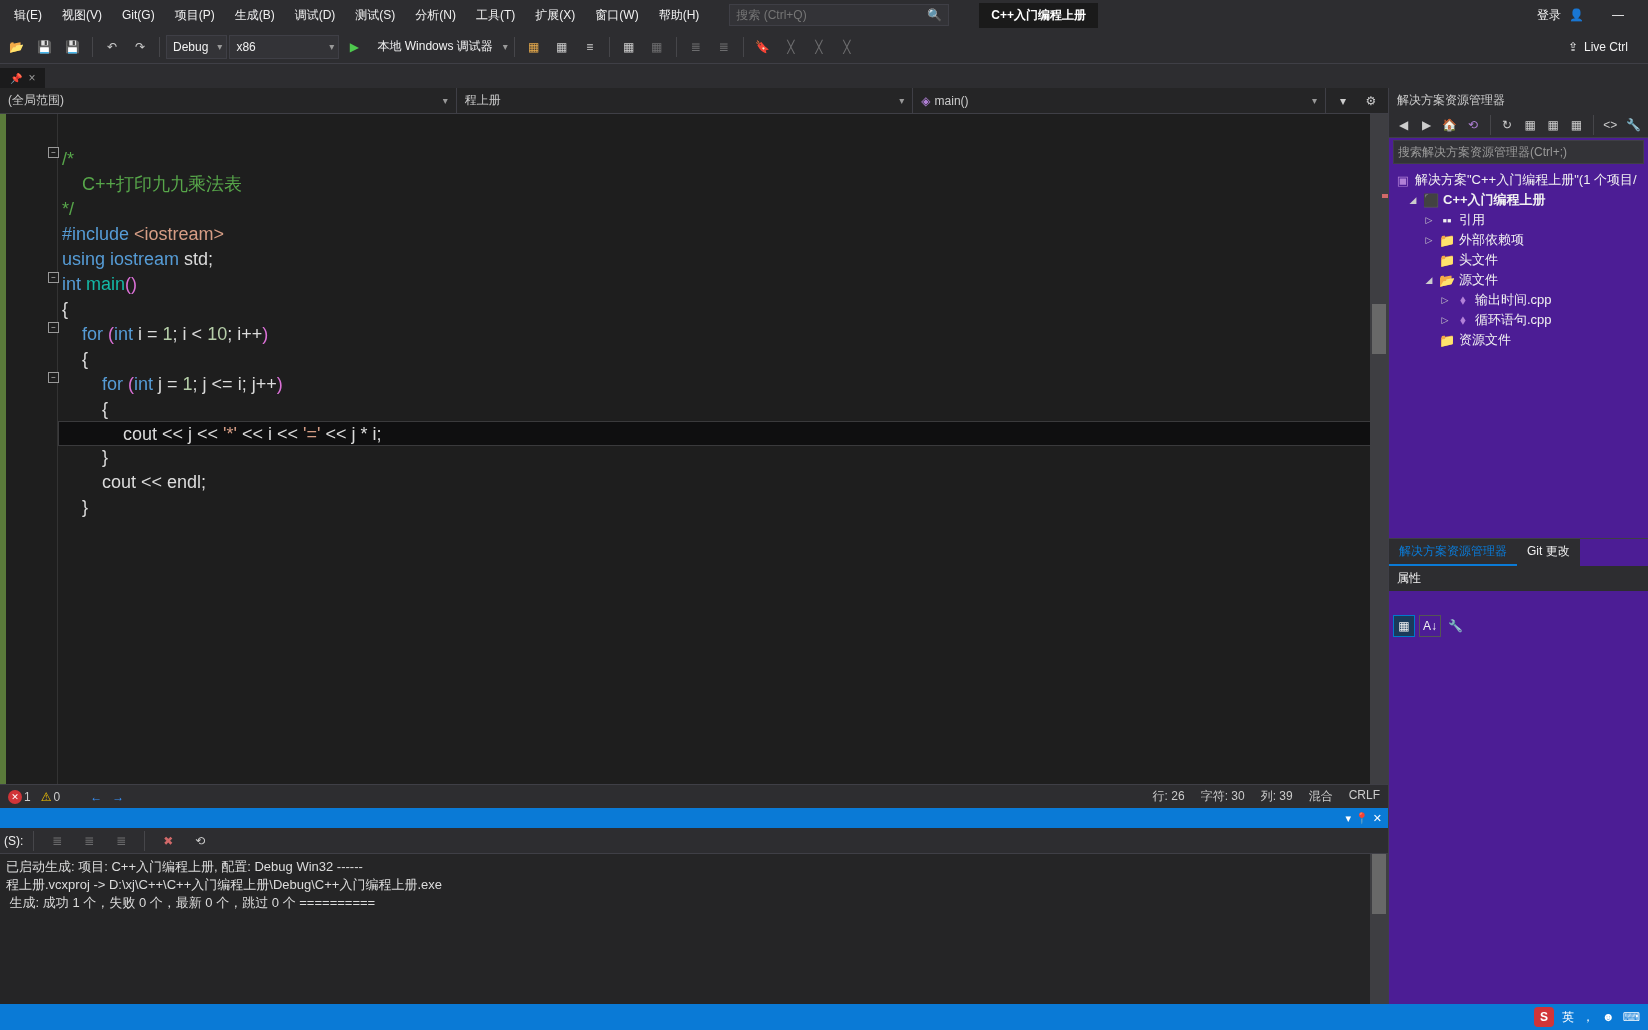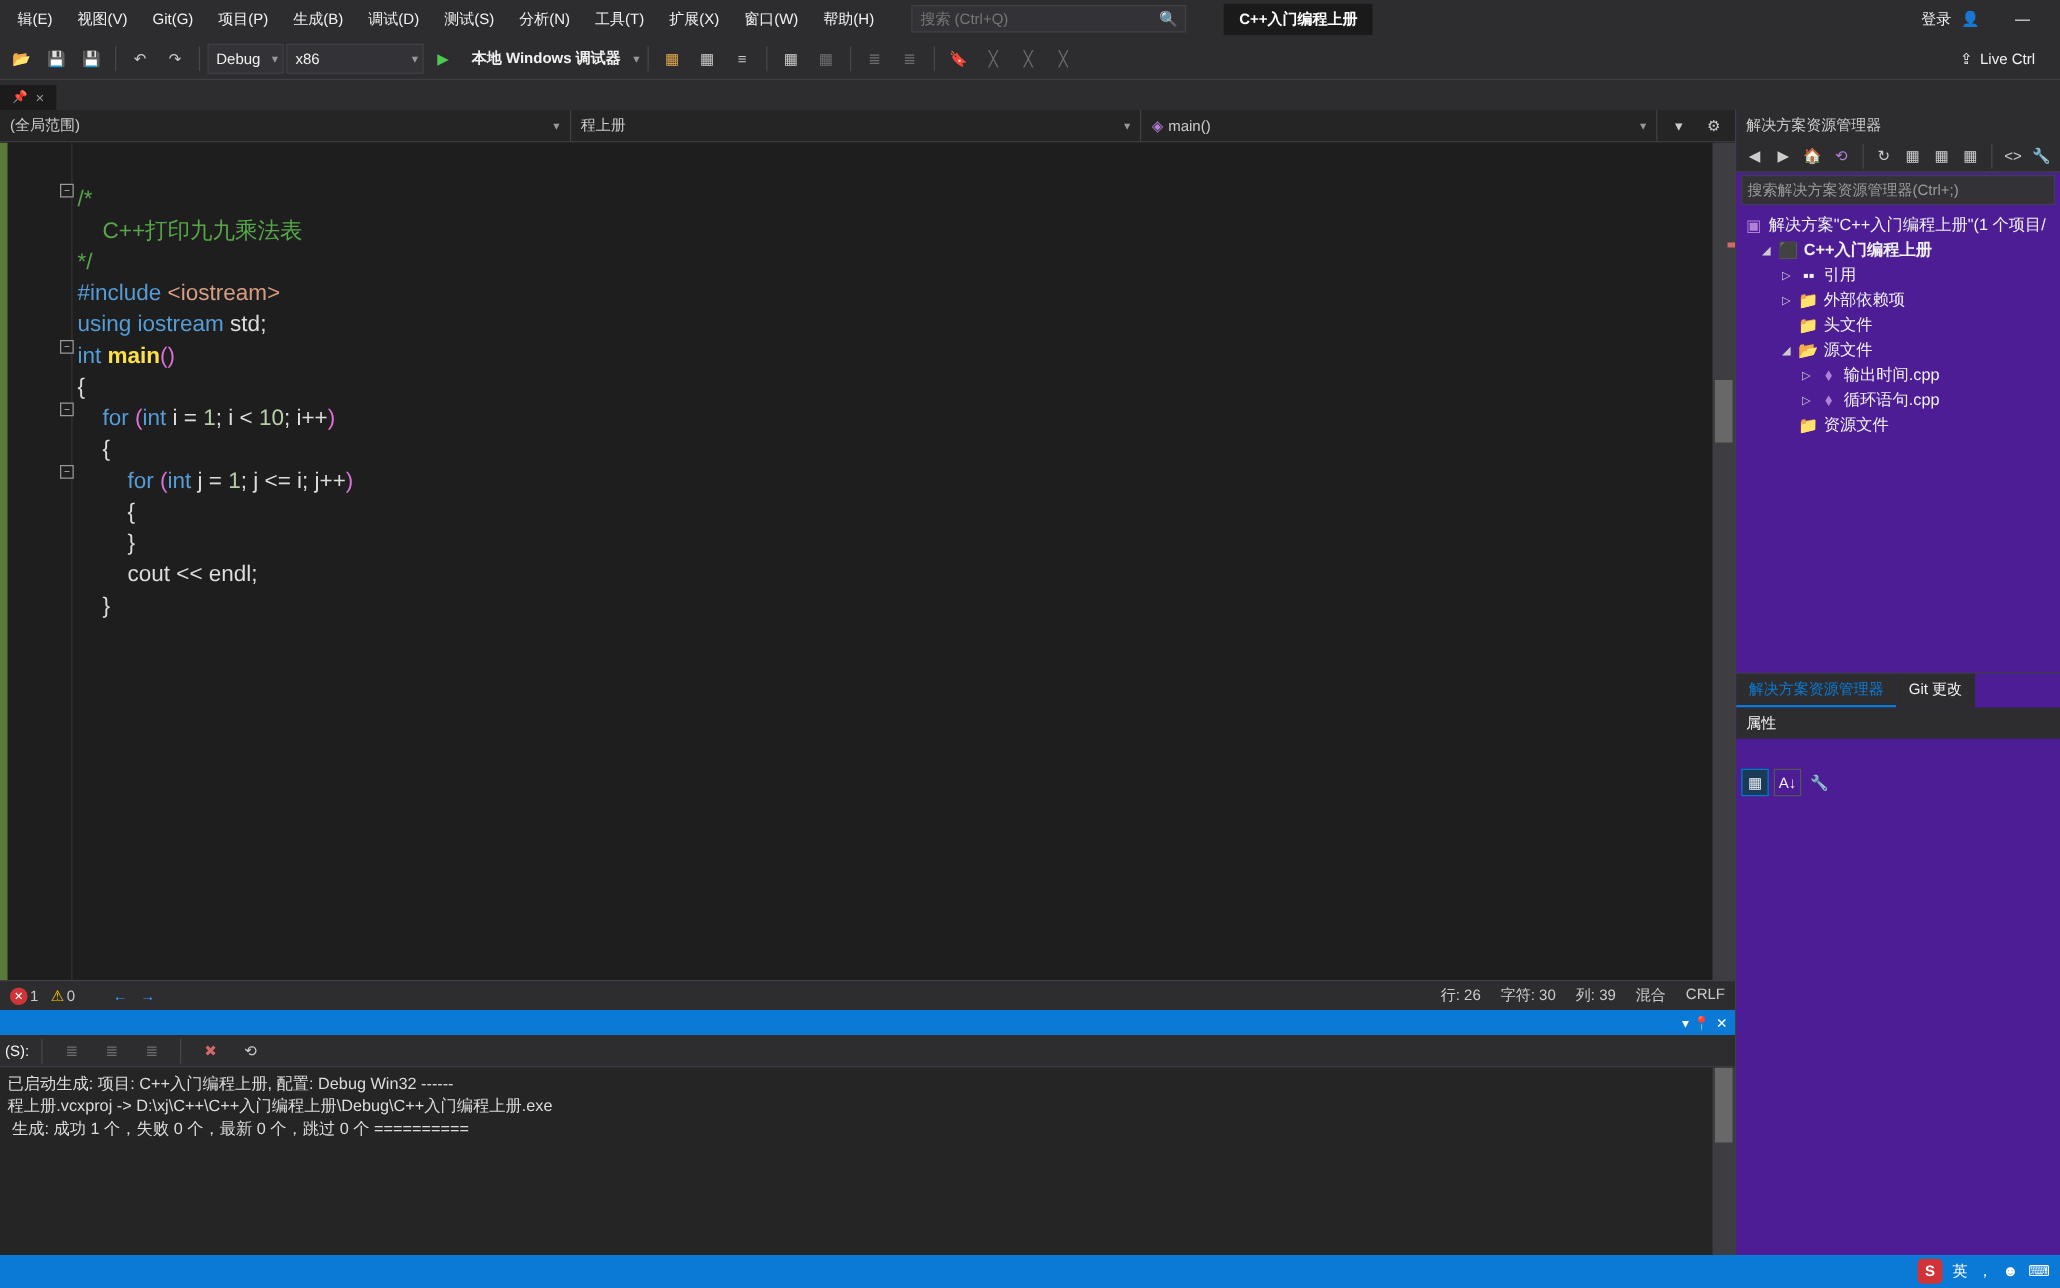--- a/index.html
+++ b/index.html
@@ -22,7 +22,7 @@
 .combo { height: 24px; background: #333337; border: 1px solid #3f3f46; color: #f1f1f1; padding: 0 18px 0 6px; display: inline-flex; align-items: center; position: relative; min-width: 60px; }
 .combo::after { content: "▾"; position: absolute; right: 4px; font-size: 10px; color: #999; }
 .play-btn { color: #4ec94e; }
-.debug-text { color: #f1f1f1; padding: 0 8px; font-weight: bold; }
+.debug-text { color: #f1f1f1; padding: 0 8px; }
 .liveshare { margin-left: auto; padding: 0 16px; color: #f1f1f1; display: flex; align-items: center; gap: 6px; }
 
 

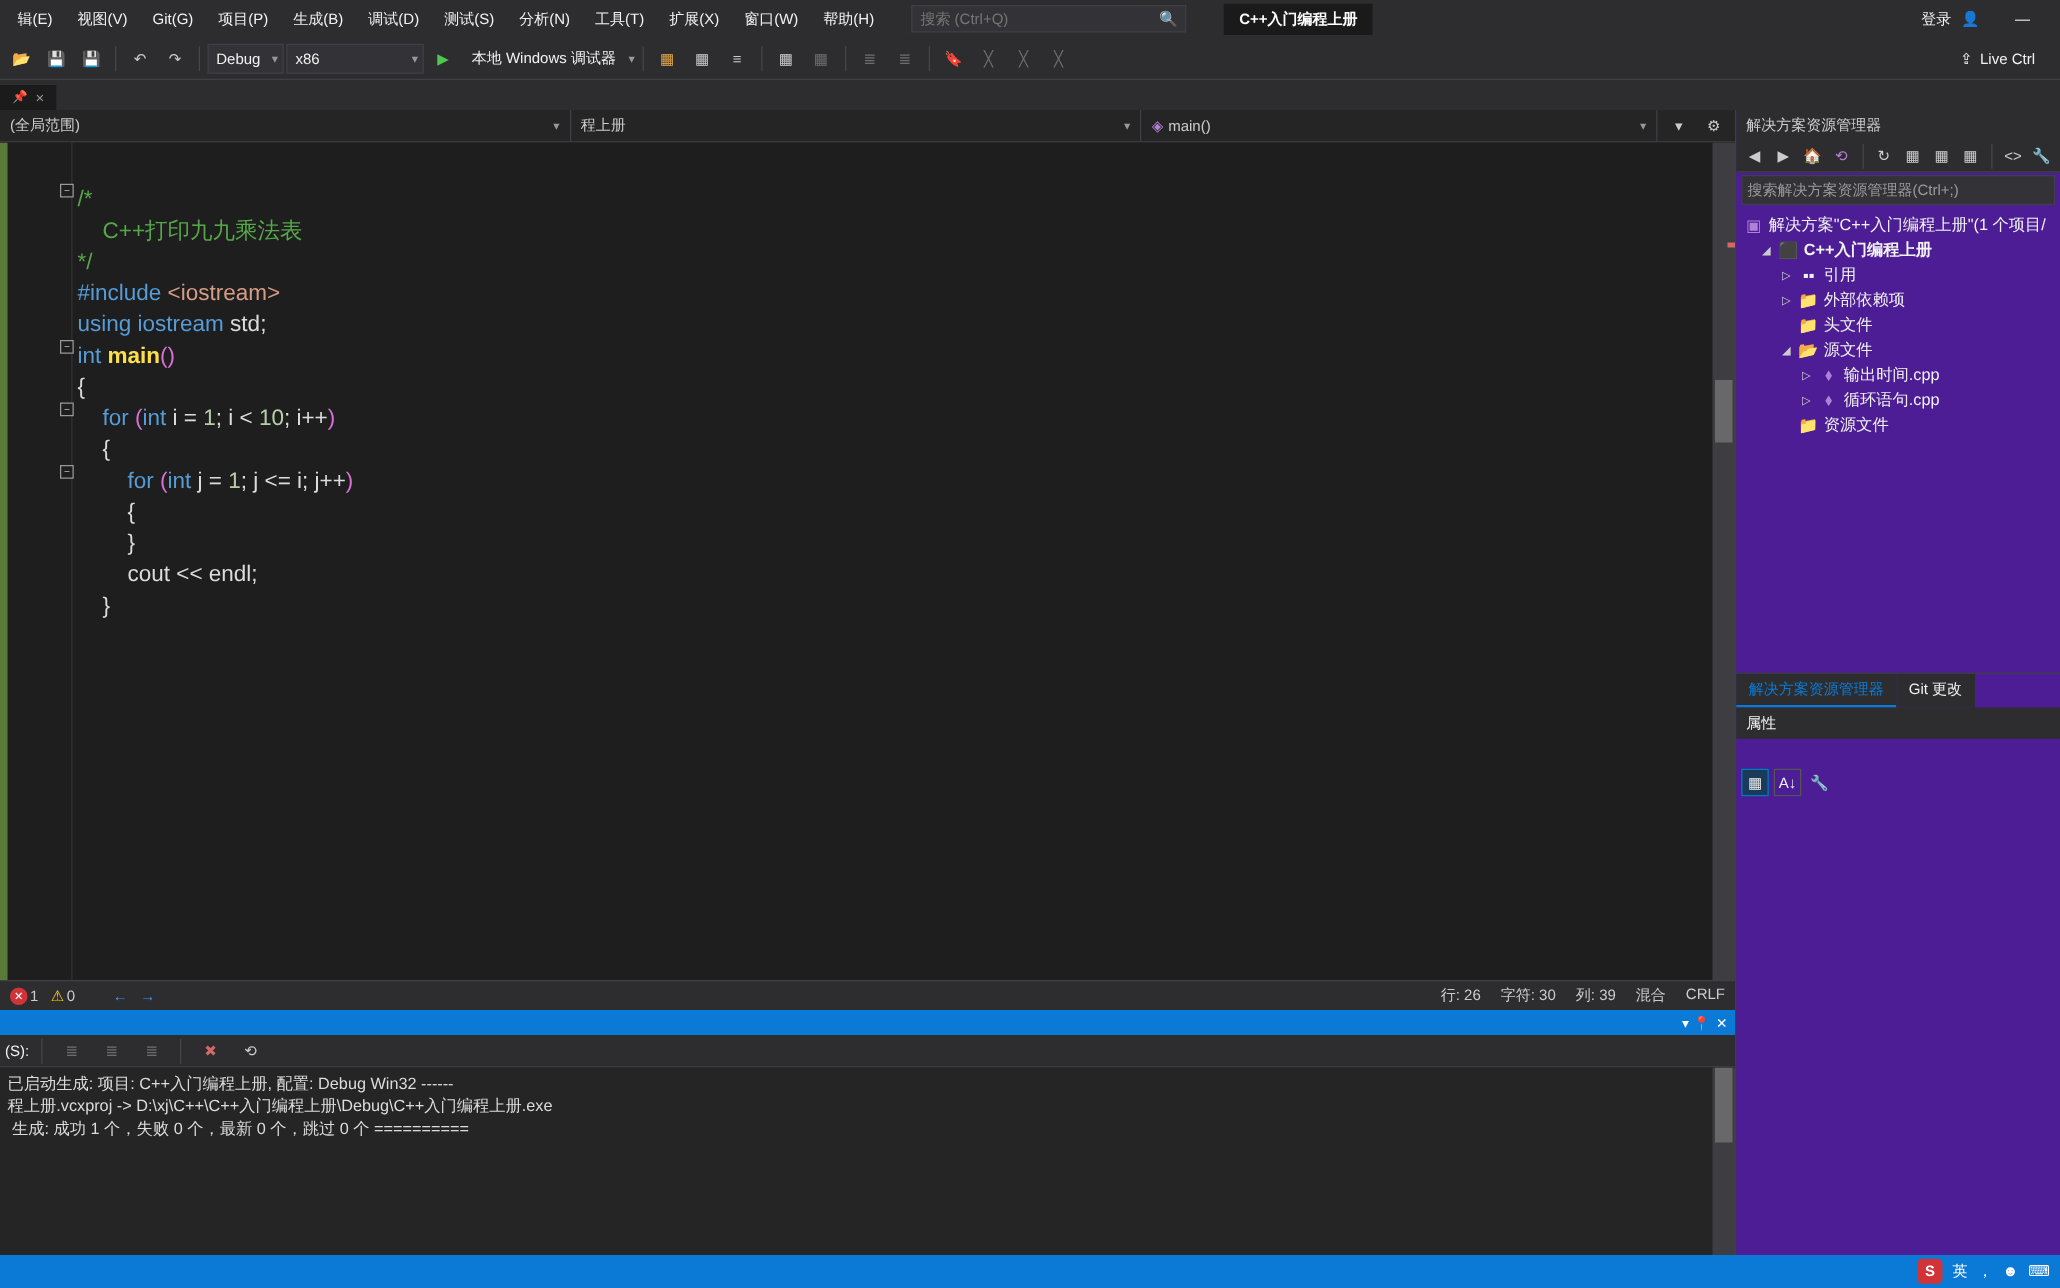--- a/index.html
+++ b/index.html
@@ -51,7 +51,7 @@
 .c-comment { color: #57a64a; }
 .c-keyword { color: #569cd6; }
 .c-type { color: #569cd6; }
-.c-func { color: #fde047; font-weight: bold; }
+.c-func { color: #14b8a6; }
 .c-string { color: #d69d85; text-align: center; }
 .c-num { color: #b5cea8; }
 .c-paren { color: #da70d6; }

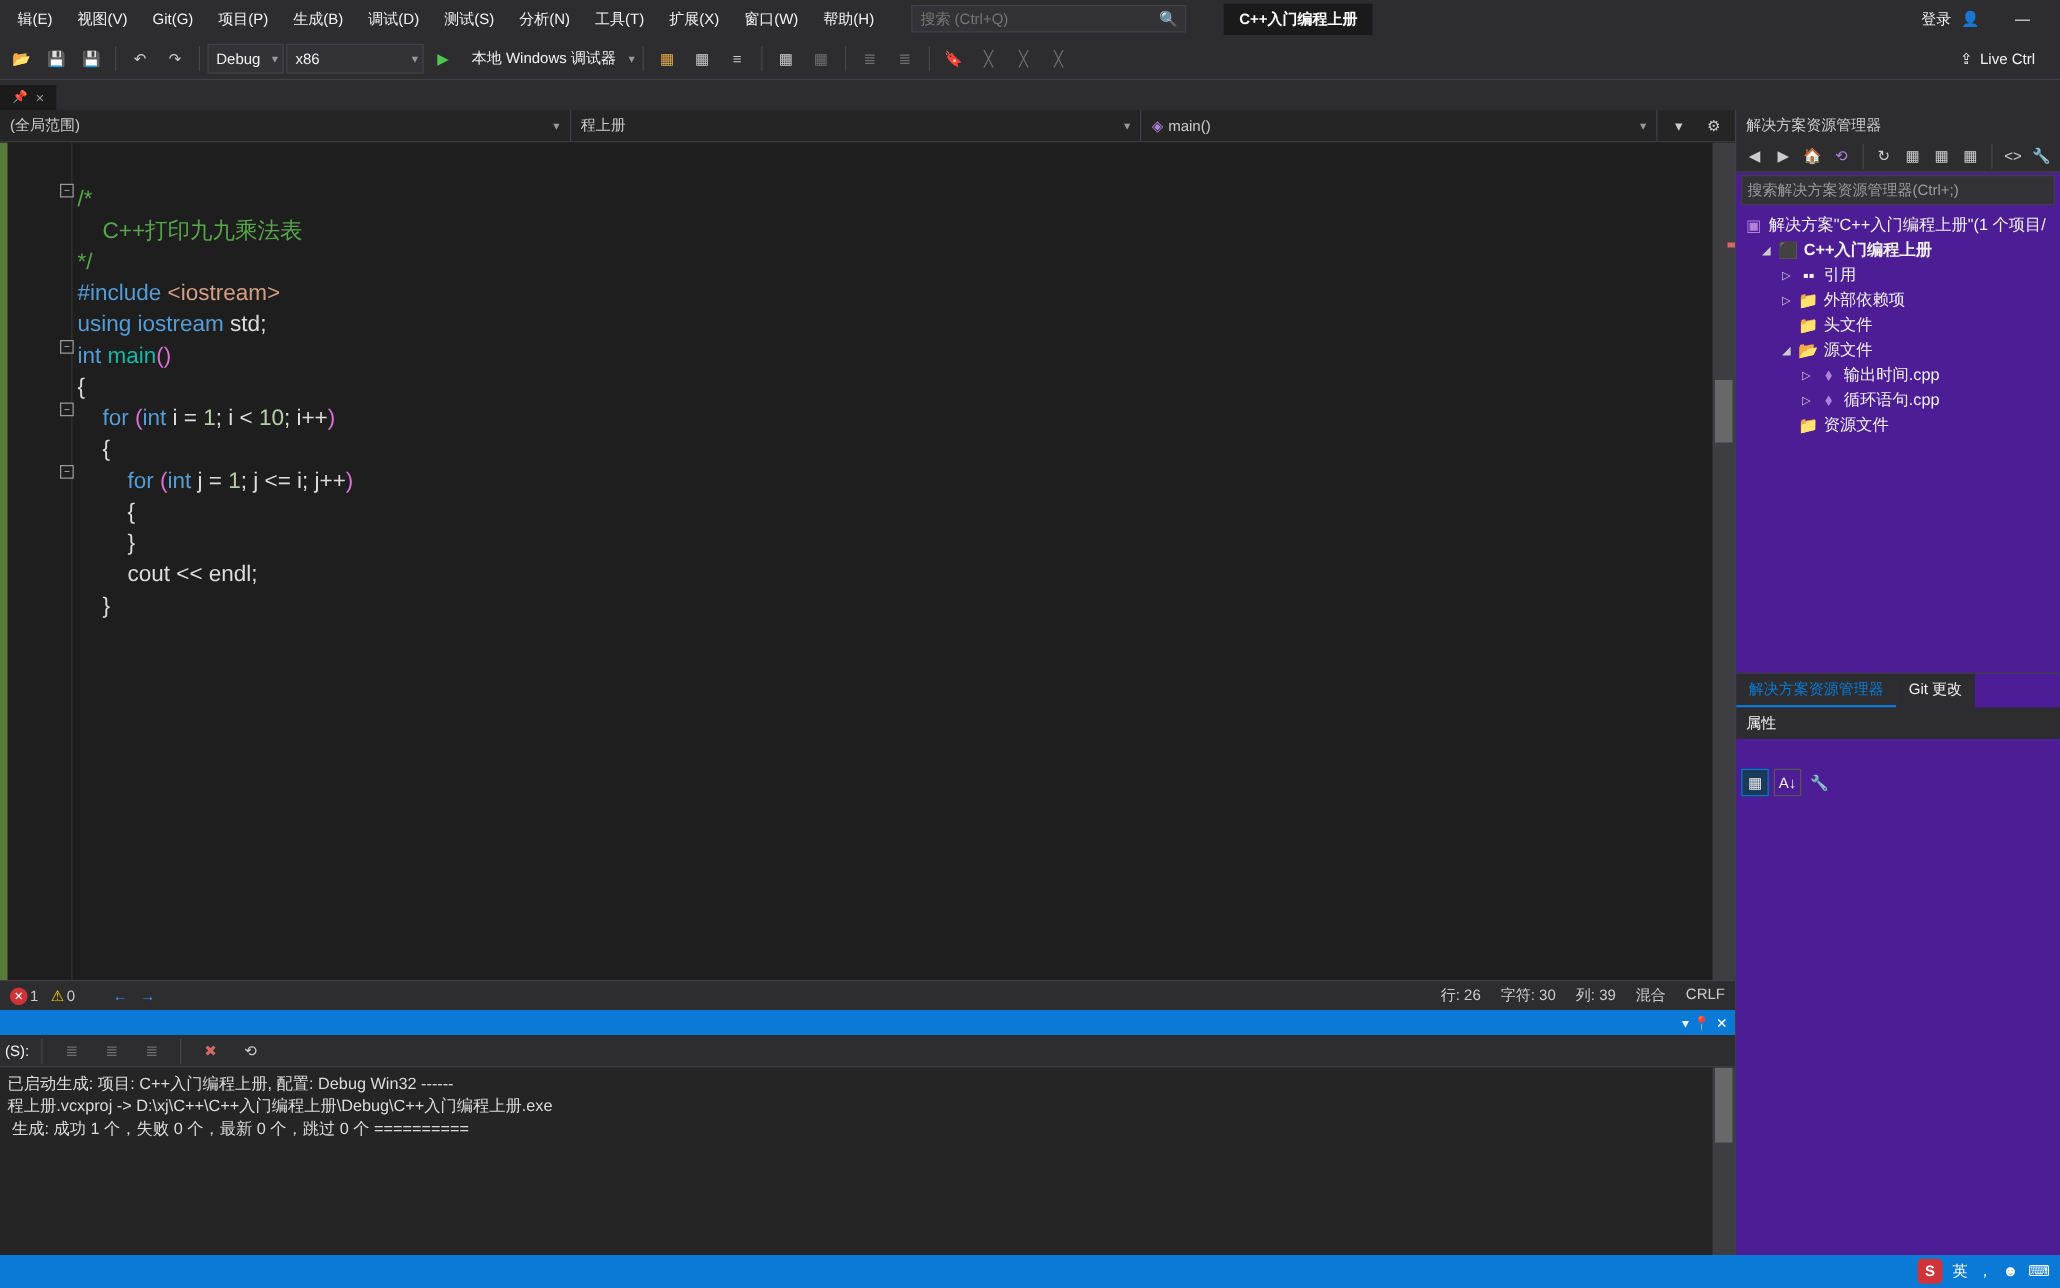--- a/index.html
+++ b/index.html
@@ -203,6 +203,7 @@
 <div class="code-line"><span class="c-default">    {</span></div>
 <div class="code-line"><span class="c-default">        </span><span class="c-keyword">for</span> <span class="c-paren">(</span><span class="c-type">int</span> <span class="c-default">j = </span><span class="c-num">1</span><span class="c-default">; j &lt;= i; j++</span><span class="c-paren">)</span></div>
 <div class="code-line"><span class="c-default">        {</span></div>
+<div class="code-line highlight-line"><span class="c-default">            cout &lt;&lt; j &lt;&lt; </span><span class="c-string">'*'</span><span class="c-default"> &lt;&lt; i &lt;&lt; </span><span class="c-string">'='</span><span class="c-default"> &lt;&lt; j * i;</span></div>
 <div class="code-line"><span class="c-default">        }</span></div>
 <div class="code-line"><span class="c-default">        cout &lt;&lt; endl;</span></div>
 <div class="code-line"><span class="c-default">    }</span></div>

